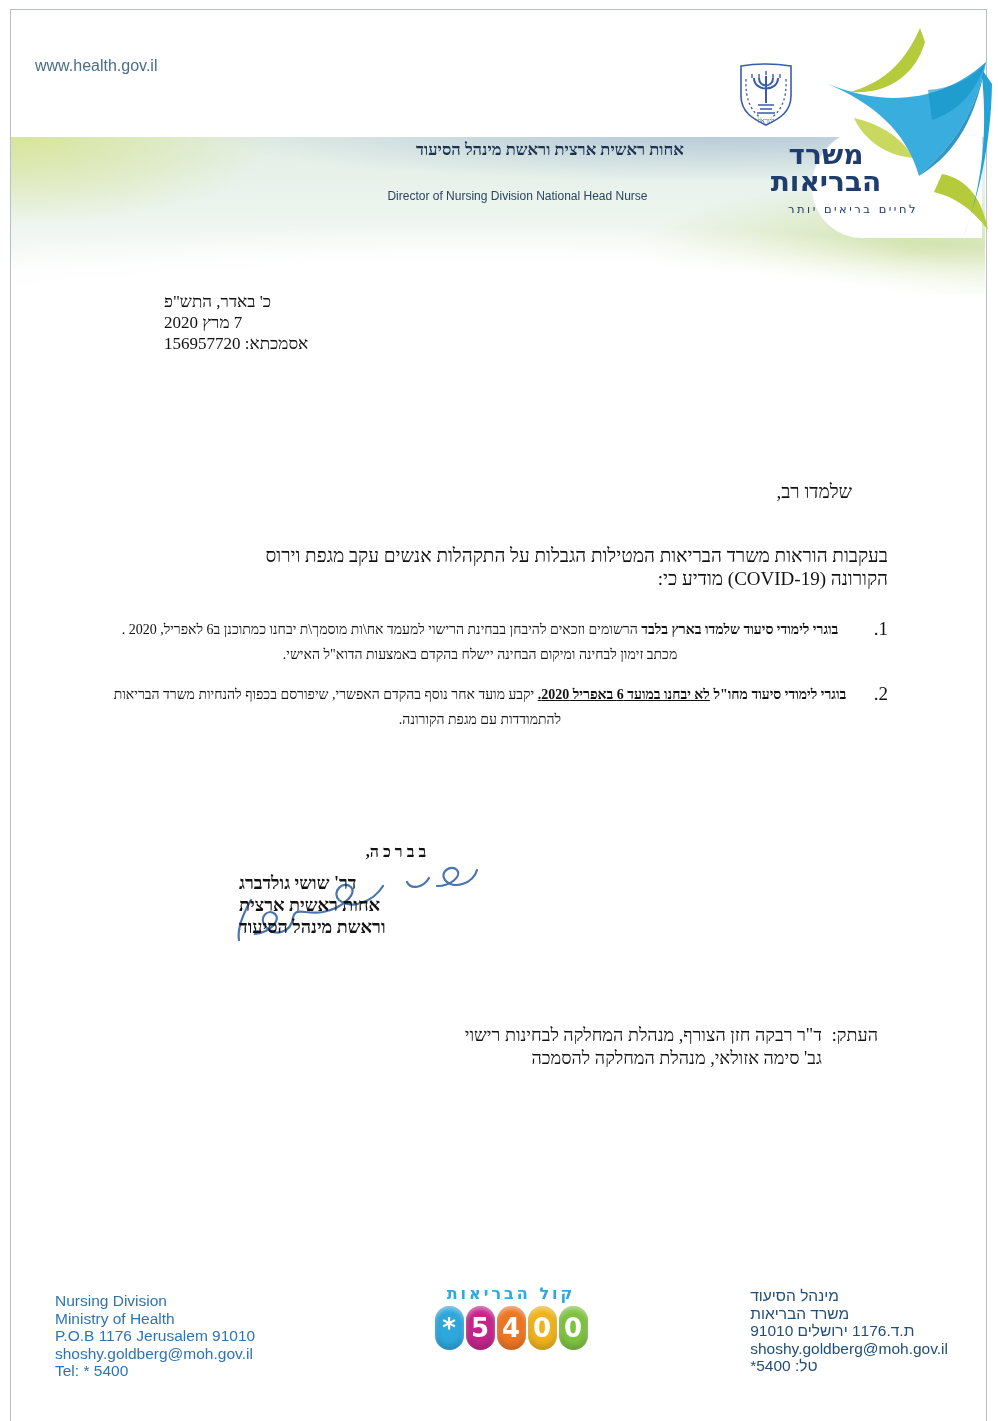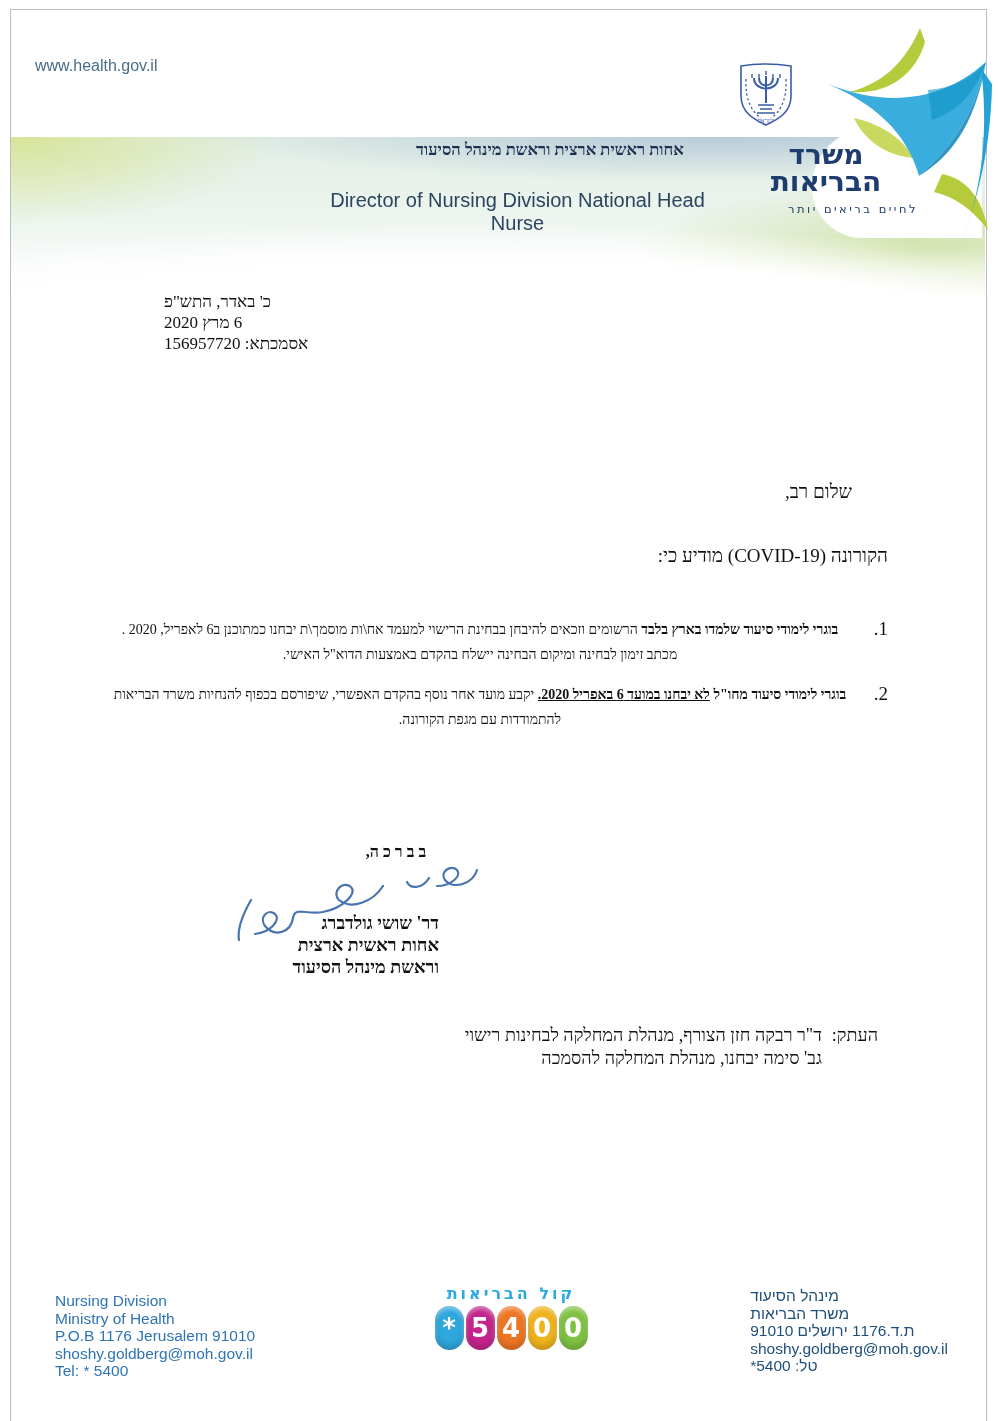--- a/index.html
+++ b/index.html
@@ -29,7 +29,7 @@
     font-size:16.5px;font-weight:bold;color:#1c3050;}
   .band-title-en{left:330px;top:189px;width:375px;text-align:center;
     font-family:"Liberation Sans","DejaVu Sans",sans-serif;
-    font-size:20px;color:#2b455f;}
+    font-size:12px;color:#2b455f;}
   .logo-blob{left:812px;top:128px;width:170px;height:110px;background:#ffffff;
     border-radius:70px 0 0 60px;}
   .emblem{left:731px;top:59px;width:70px;height:70px;}

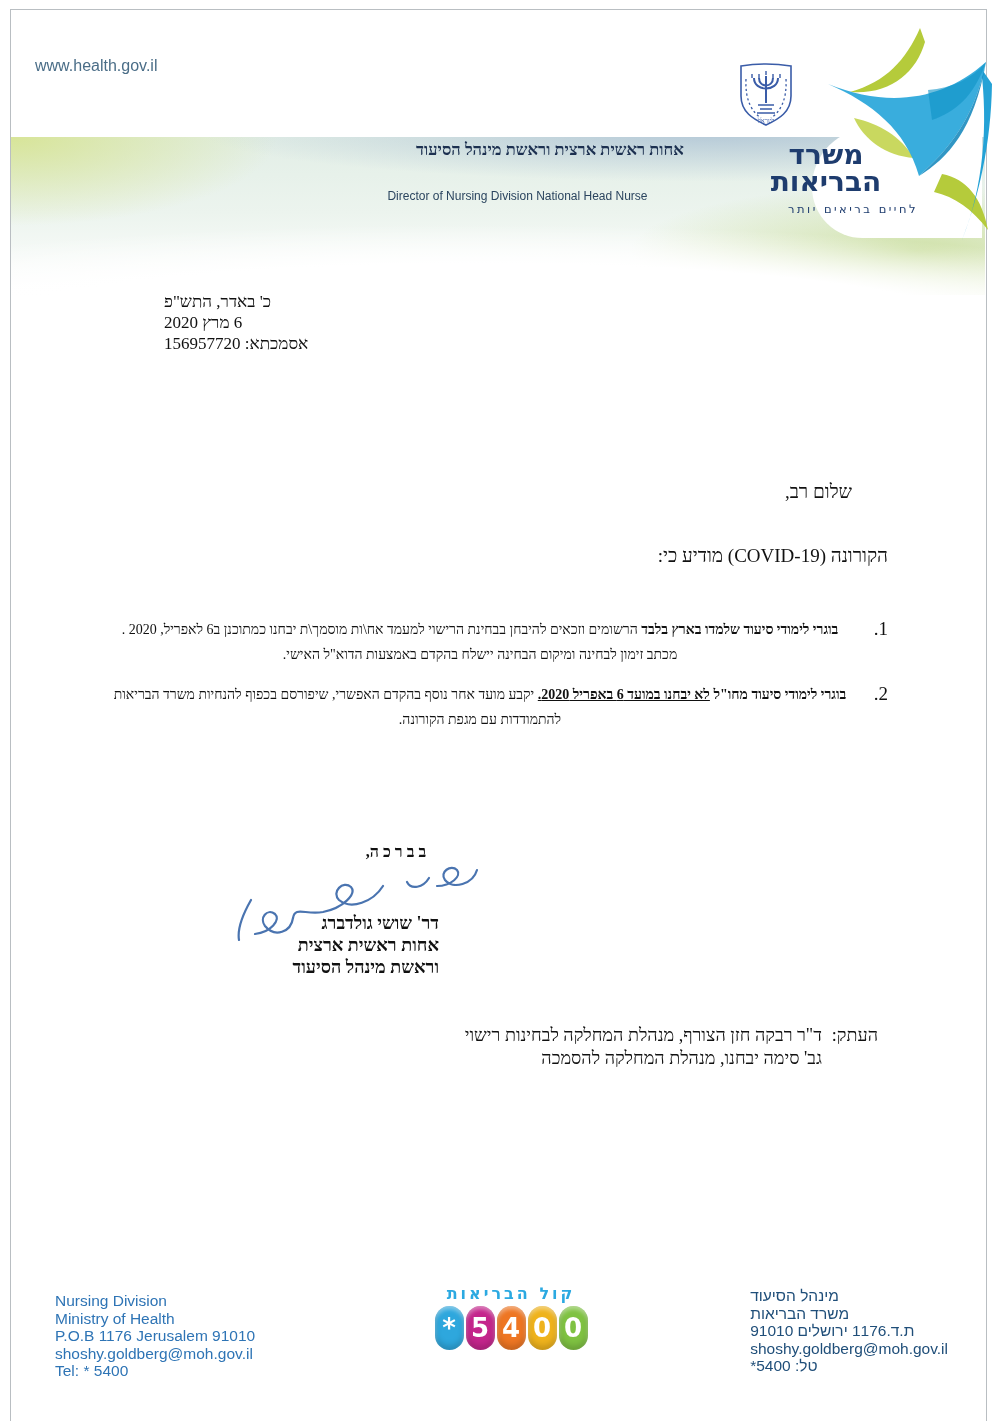--- a/index.html
+++ b/index.html
@@ -122,7 +122,7 @@
 
 <div class="abs date-block">
   <div>כ' באדר, התש"פ</div>
-  <div>6 מרץ 2020</div>
+  <div>7 מרץ 2020</div>
   <div>אסמכתא: 156957720</div>
 </div>
 

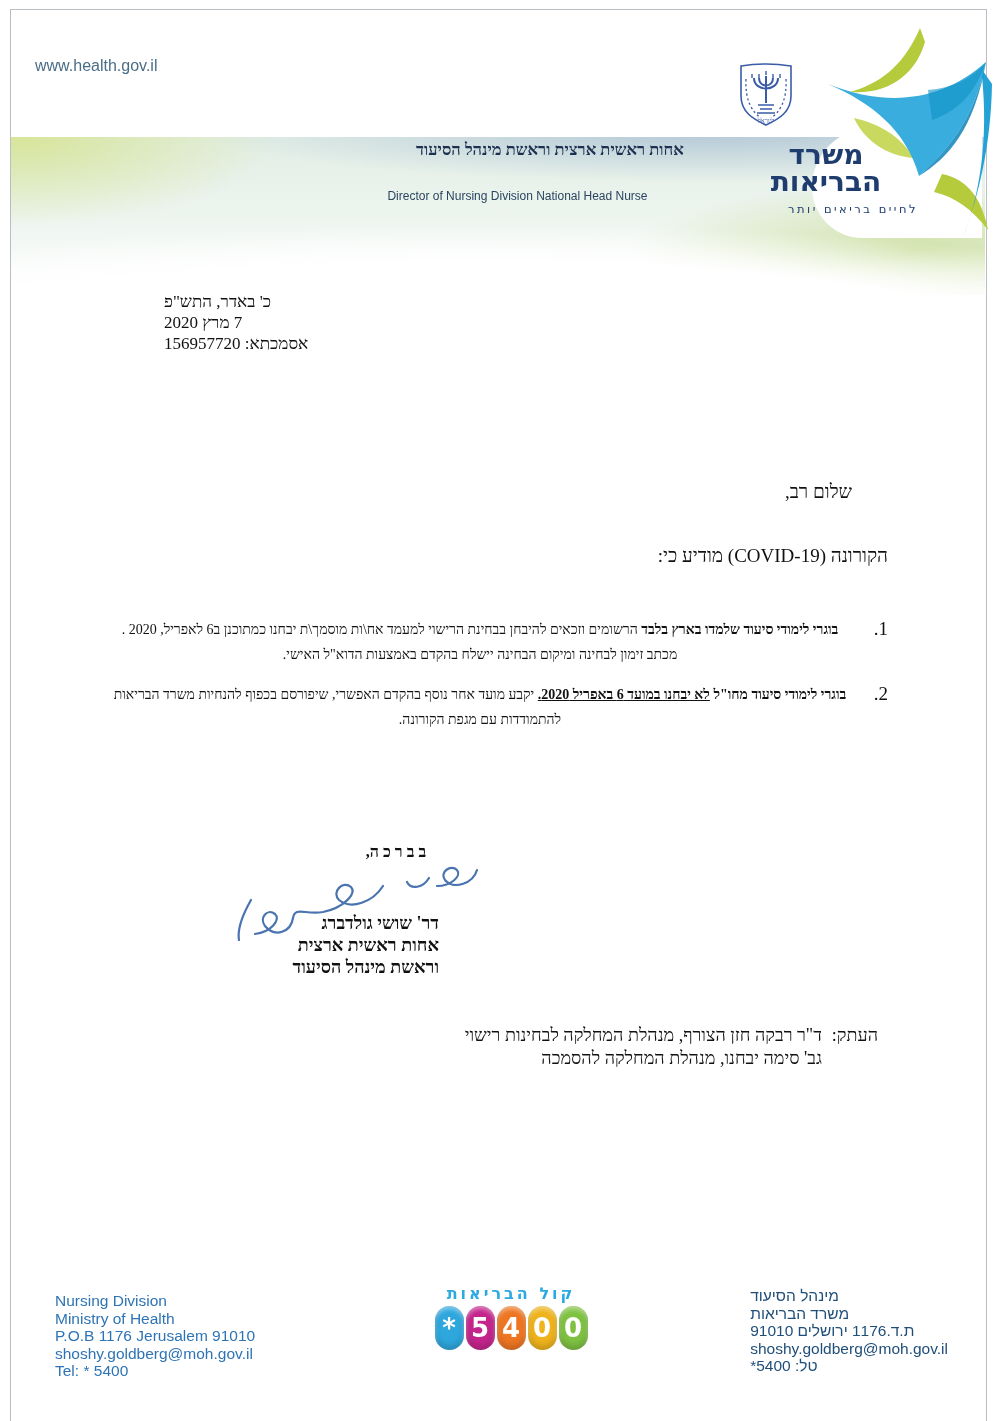--- a/index.html
+++ b/index.html
@@ -126,7 +126,7 @@
   <div>אסמכתא: 156957720</div>
 </div>
 
-<div class="abs greeting">שלום רב,</div>
+<div class="abs greeting">שלמדו רב,</div>
 
 <div class="abs intro">
   <div>הקורונה (COVID-19) מודיע כי:</div>

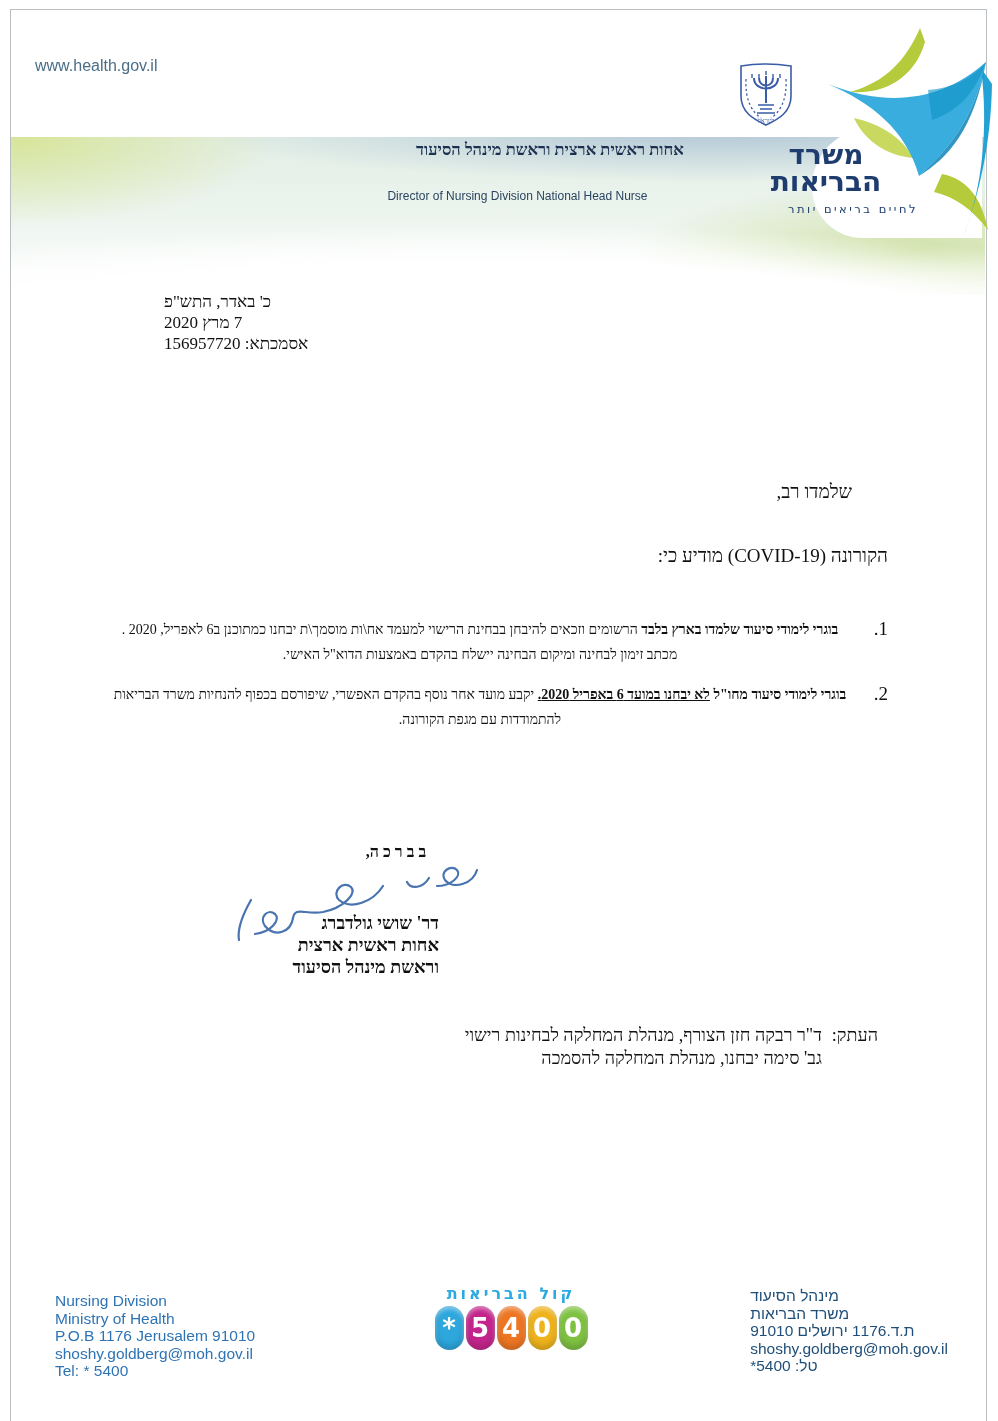--- a/index.html
+++ b/index.html
@@ -129,6 +129,7 @@
 <div class="abs greeting">שלמדו רב,</div>
 
 <div class="abs intro">
+  <div>בעקבות הוראות משרד הבריאות המטילות הגבלות על התקהלות אנשים עקב מגפת וירוס</div>
   <div>הקורונה (COVID-19) מודיע כי:</div>
 </div>
 

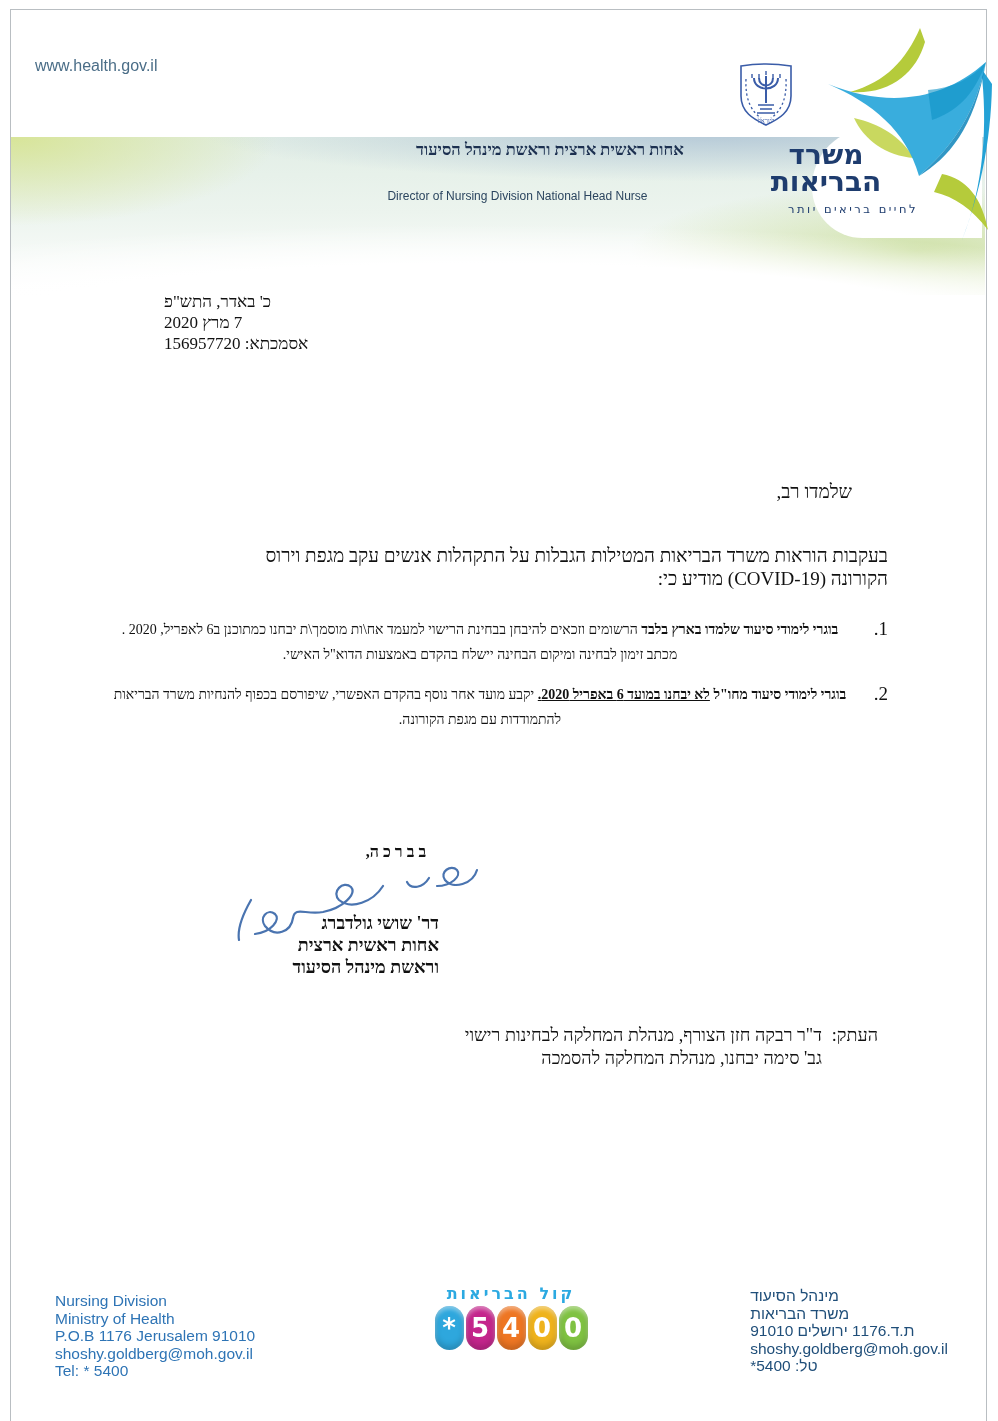--- a/index.html
+++ b/index.html
@@ -55,7 +55,7 @@
   .closing{left:336px;top:843px;width:120px;text-align:center;
     font-size:16px;font-weight:bold;direction:rtl;}
   .signature{left:215px;top:856px;width:280px;height:85px;}
-  .signer{left:239px;top:912px;width:200px;text-align:right;direction:rtl;
+  .signer{left:239px;top:872px;width:200px;text-align:left;direction:rtl;
     font-size:18px;font-weight:bold;line-height:22px;}
   .copy-block{right:120px;top:1024px;direction:rtl;display:flex;
     font-size:18px;line-height:23px;}

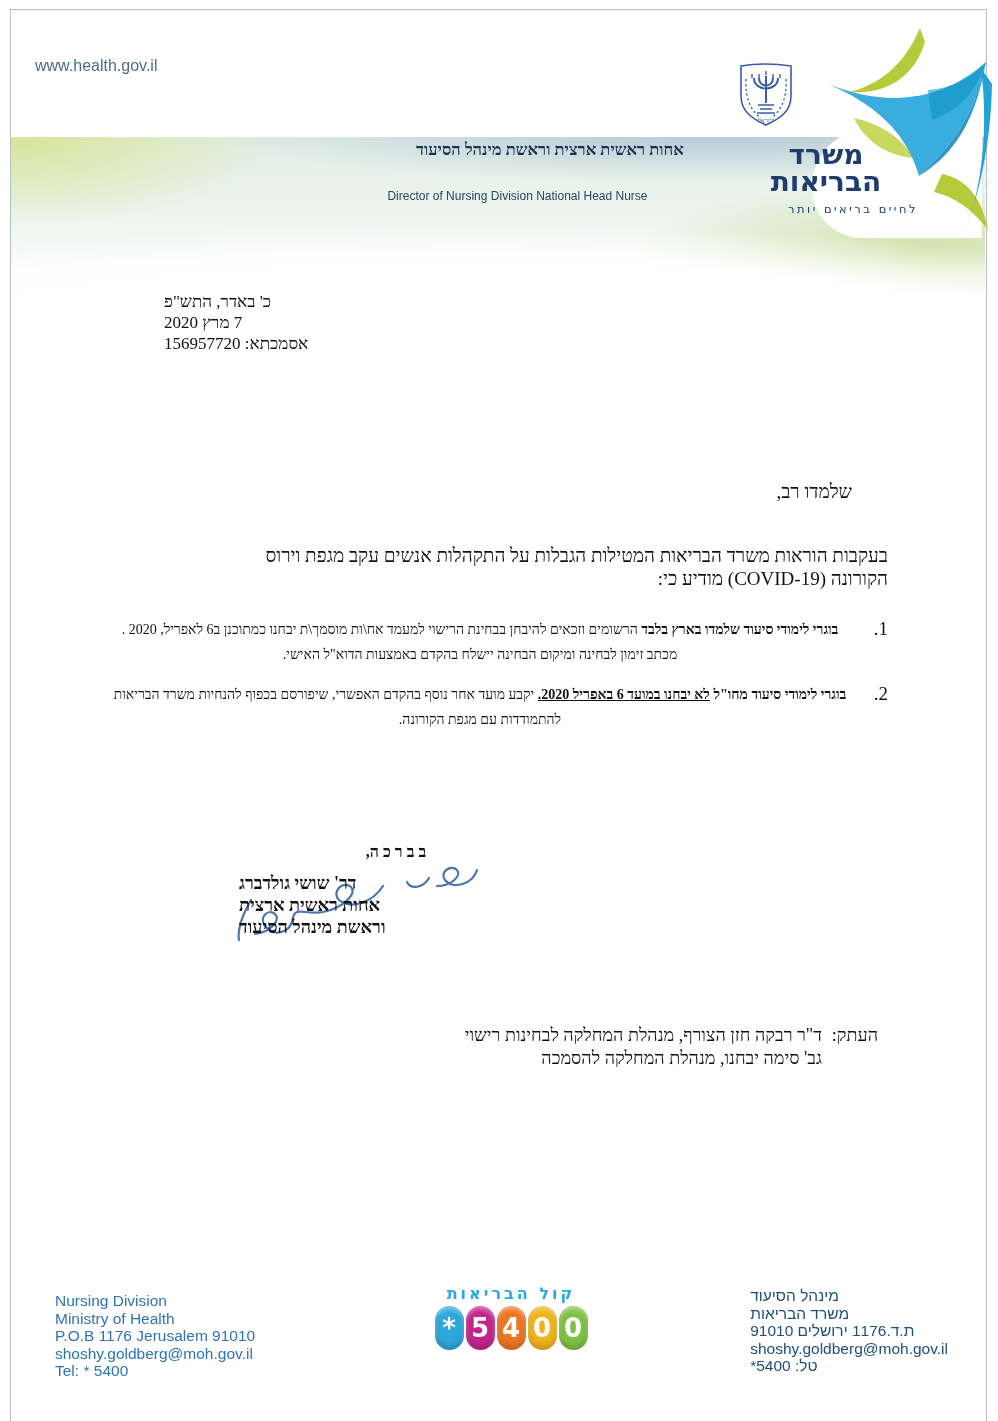--- a/index.html
+++ b/index.html
@@ -165,7 +165,7 @@
   <div class="copy-label">העתק:</div>
   <div class="copy-lines">
     <div>ד"ר רבקה חזן הצורף, מנהלת המחלקה לבחינות רישוי</div>
-    <div>גב' סימה יבחנו, מנהלת המחלקה להסמכה</div>
+    <div>גב' סימה אזולאי, מנהלת המחלקה להסמכה</div>
   </div>
 </div>
 

